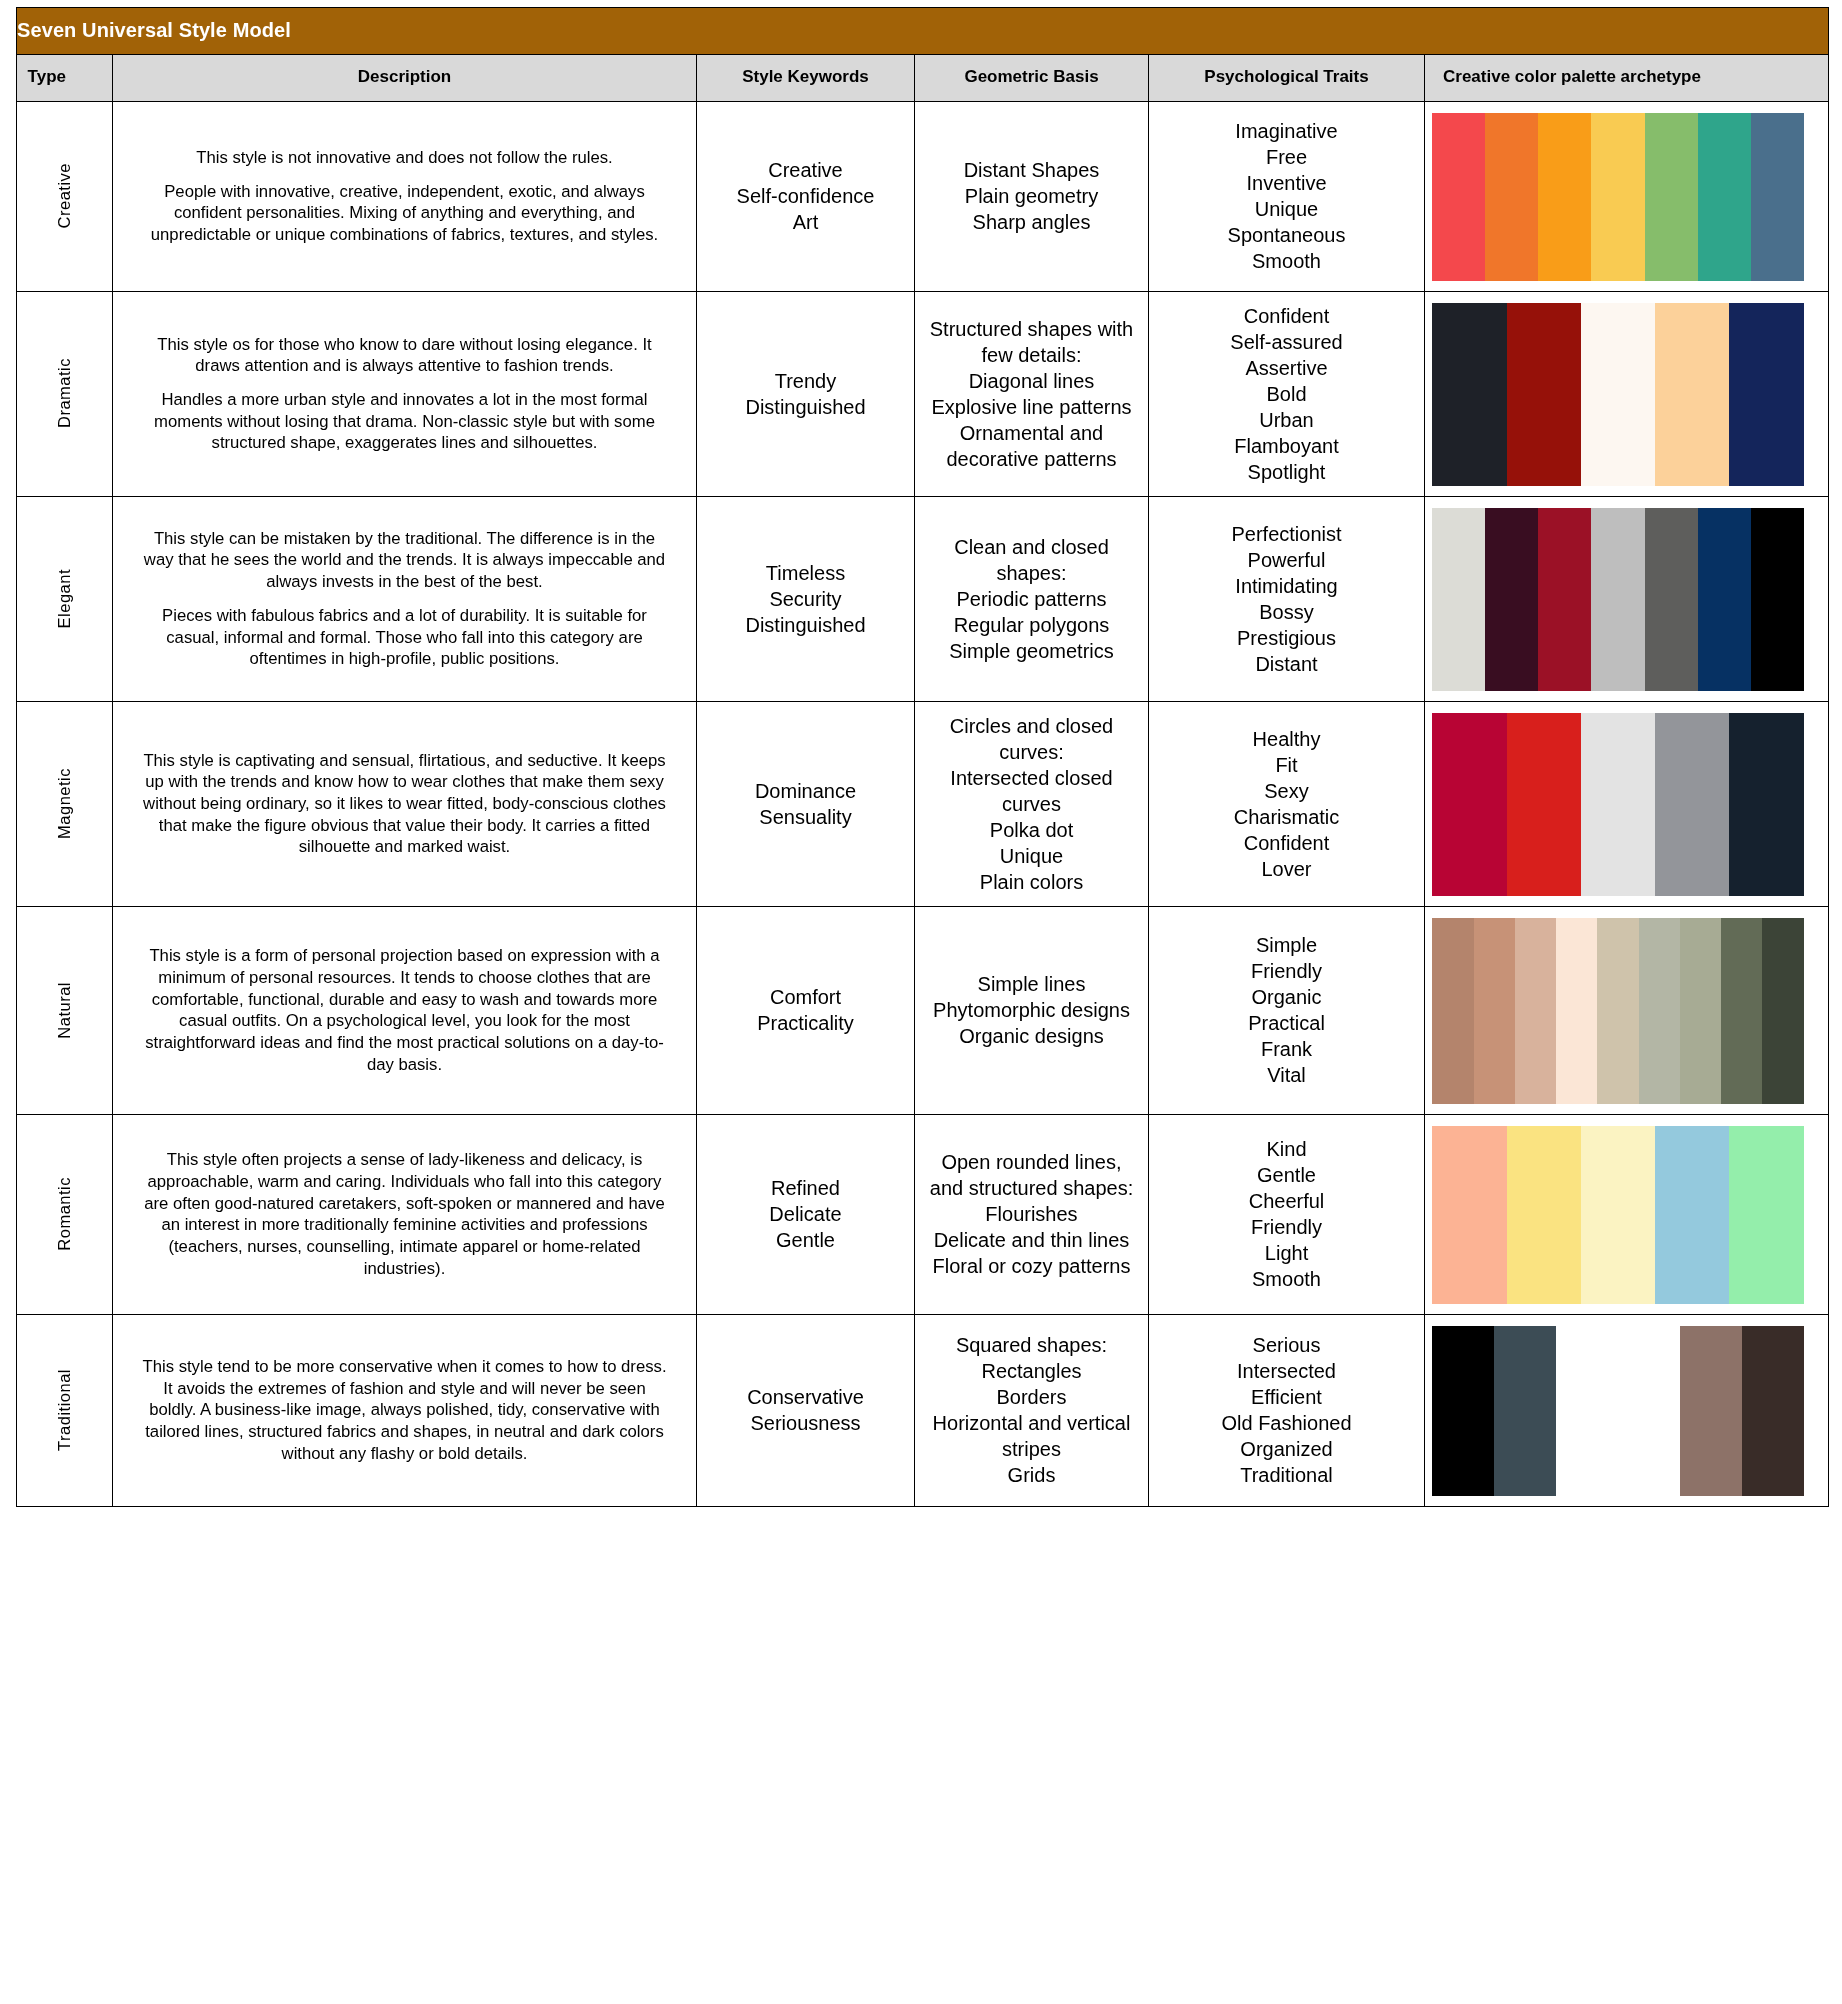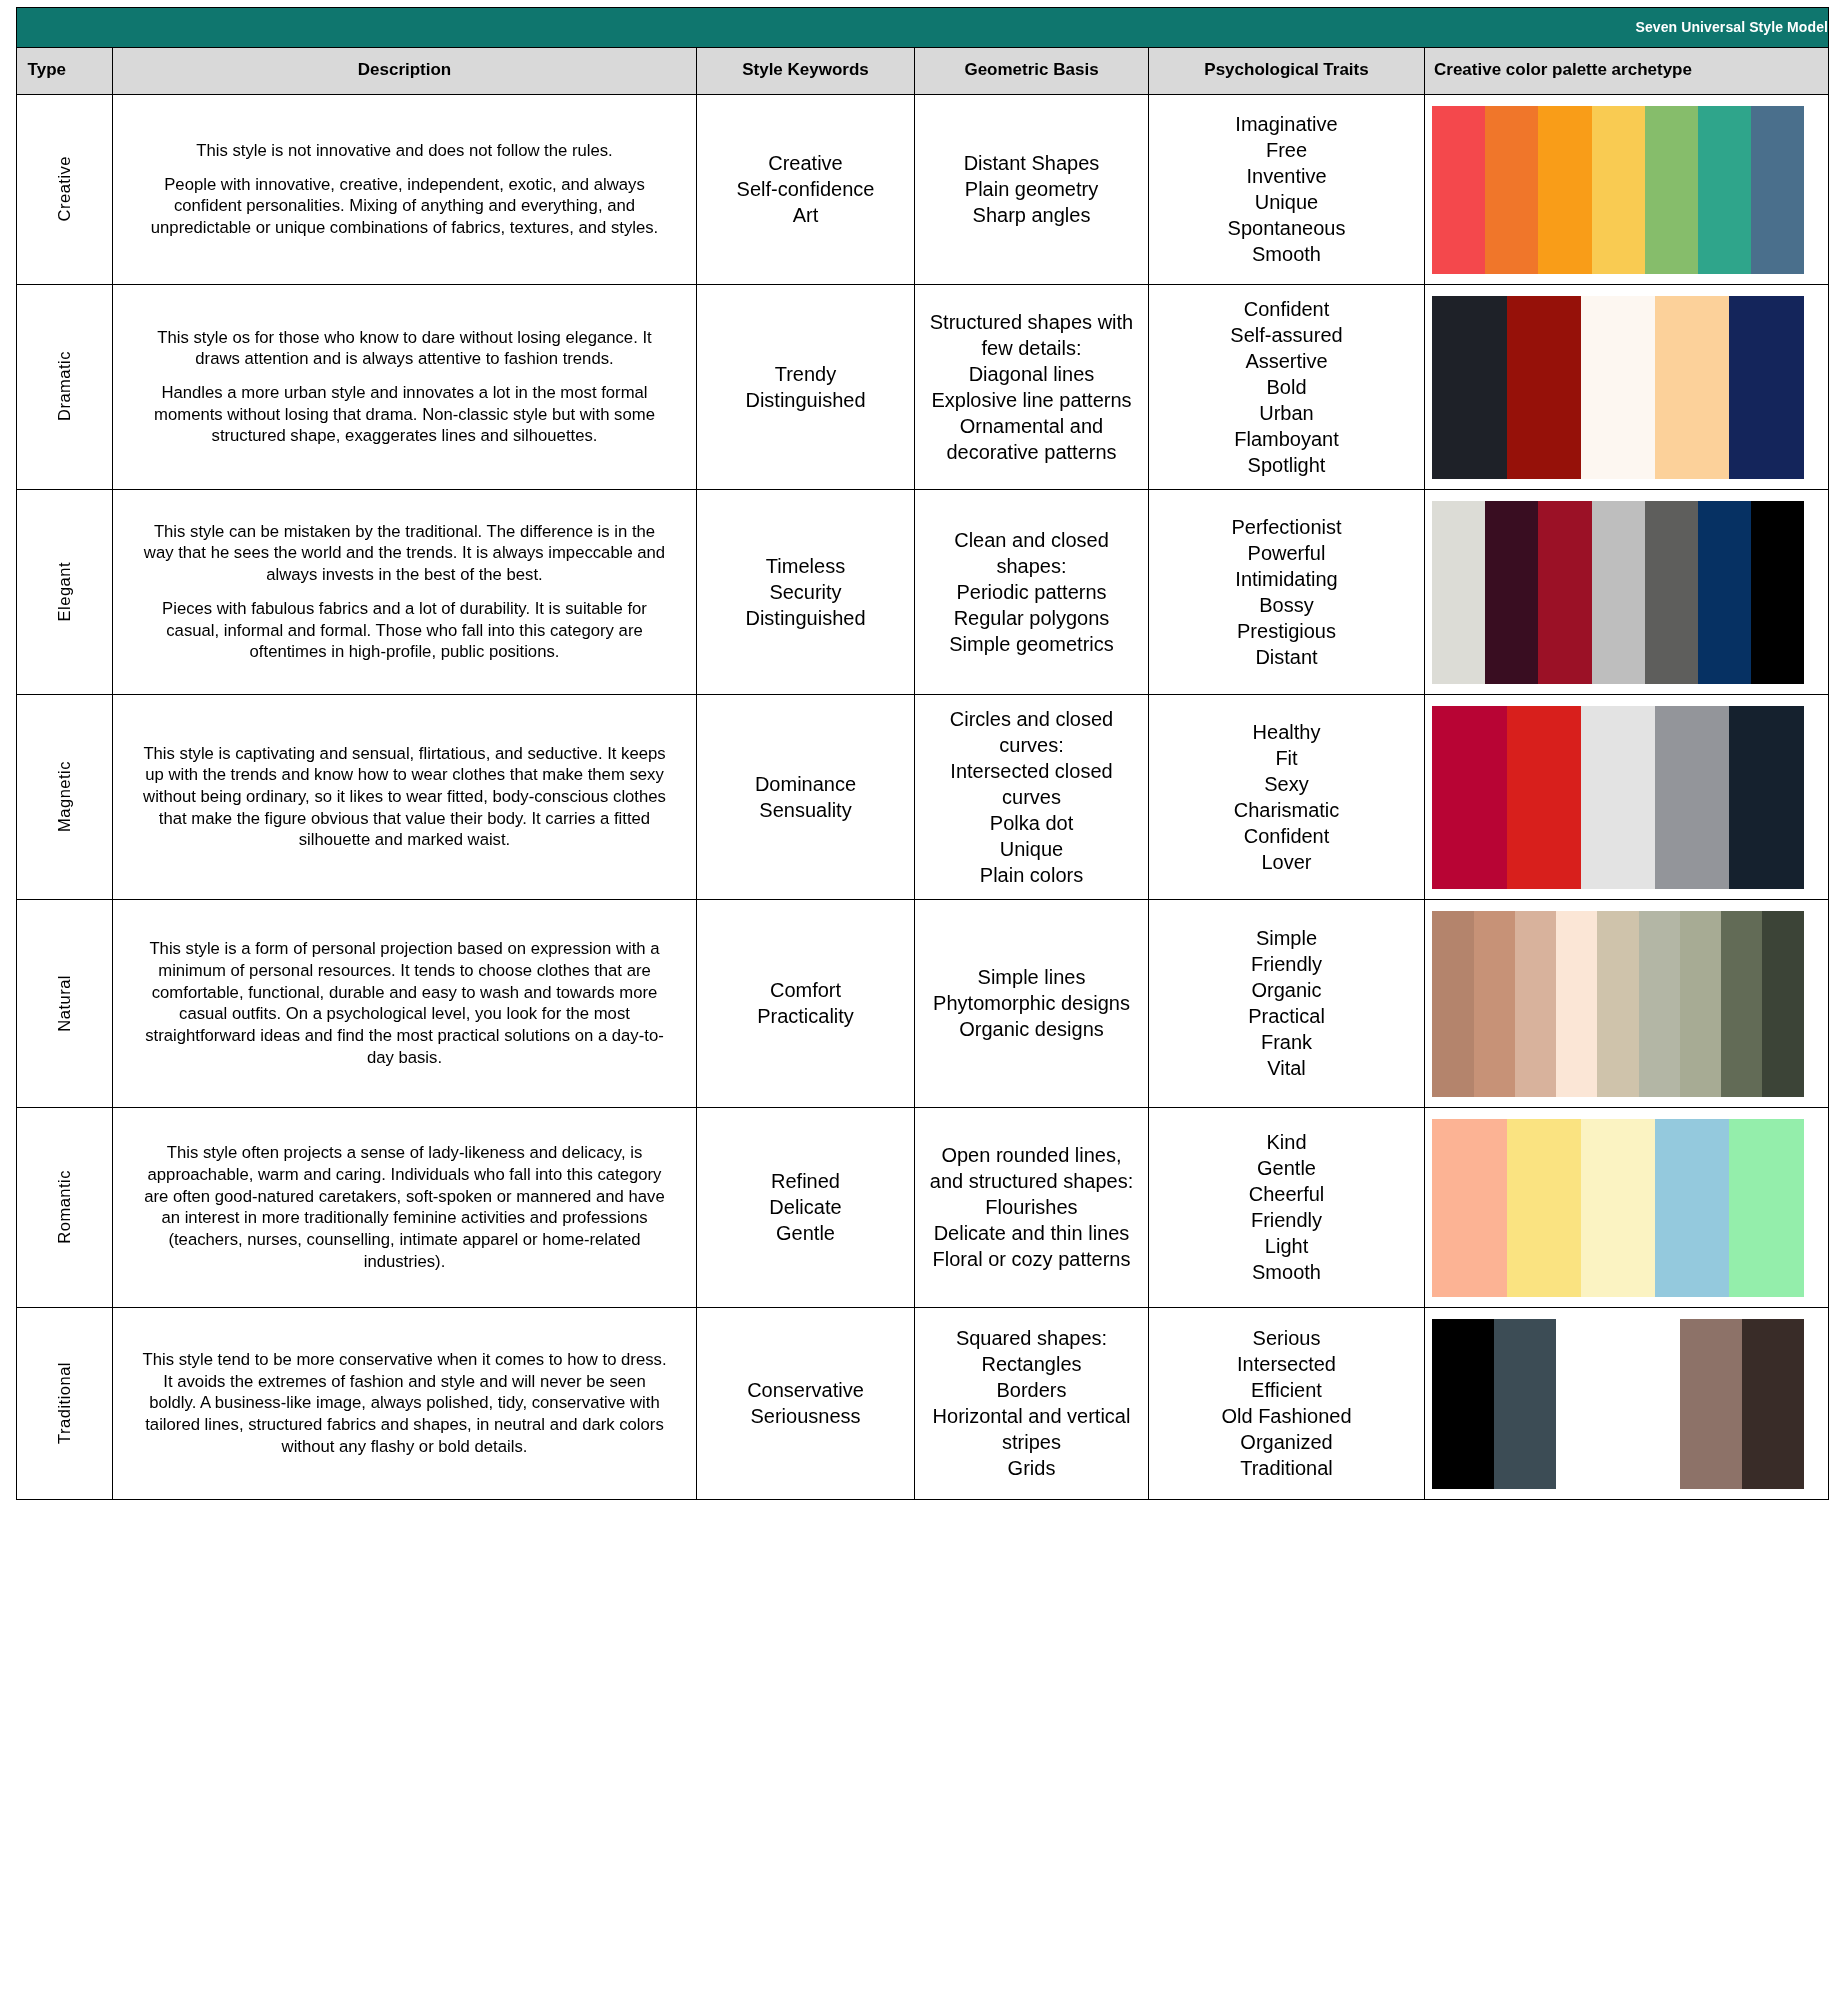--- a/index.html
+++ b/index.html
@@ -39,11 +39,11 @@
 
   
   tr.title-row th {
-    background: #0f766e;
+    background: #a16207;
     color: #ffffff;
-    font-size: 14px;
+    font-size: 20px;
     font-weight: bold;
-    text-align: right;
+    text-align: left;
     padding: 10.6px 0 11.7px 0;
     border: 1.6px solid #000000;
     letter-spacing: 0.1px;

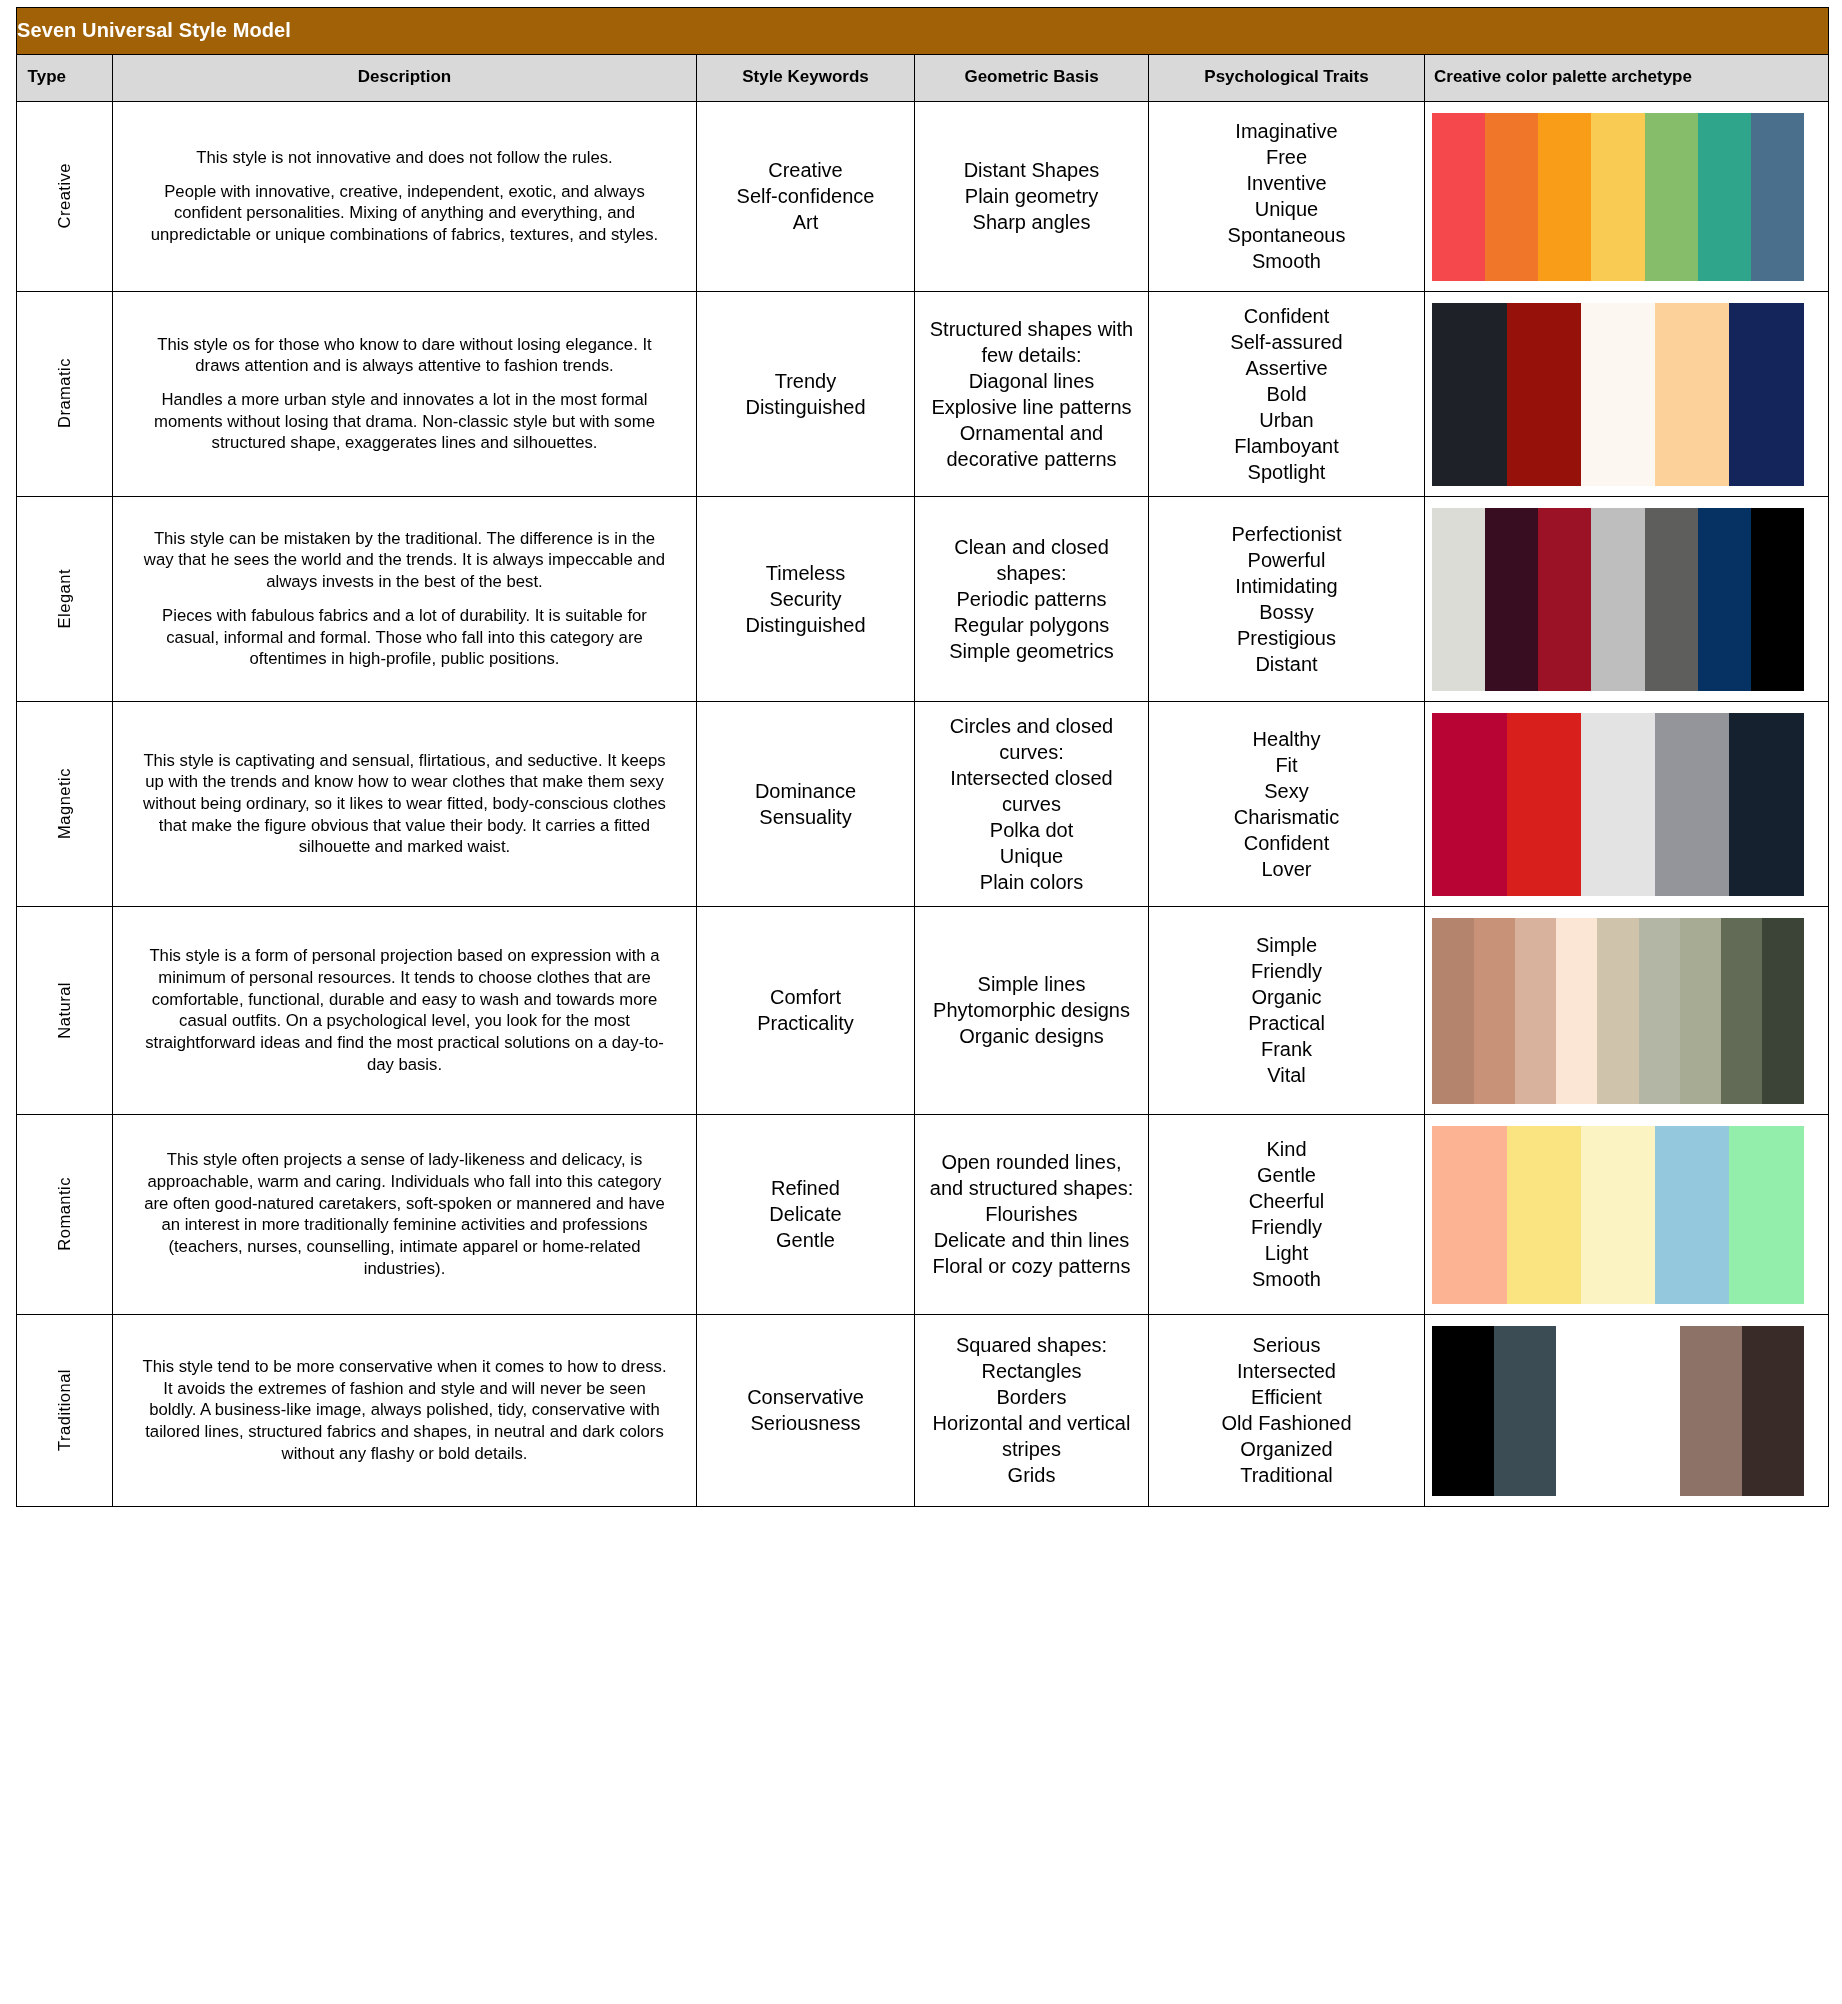--- a/index.html
+++ b/index.html
@@ -66,7 +66,7 @@
   }
   tr.head-row th.th-pal {
     text-align: left;
-    padding-left: 9px;
+    padding-left: 18px;
   }
 
   

